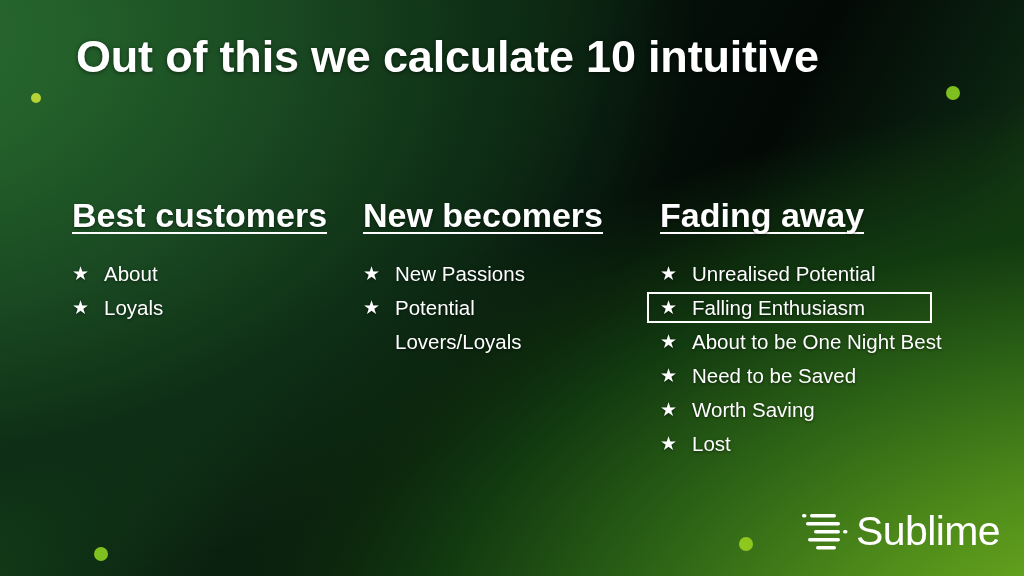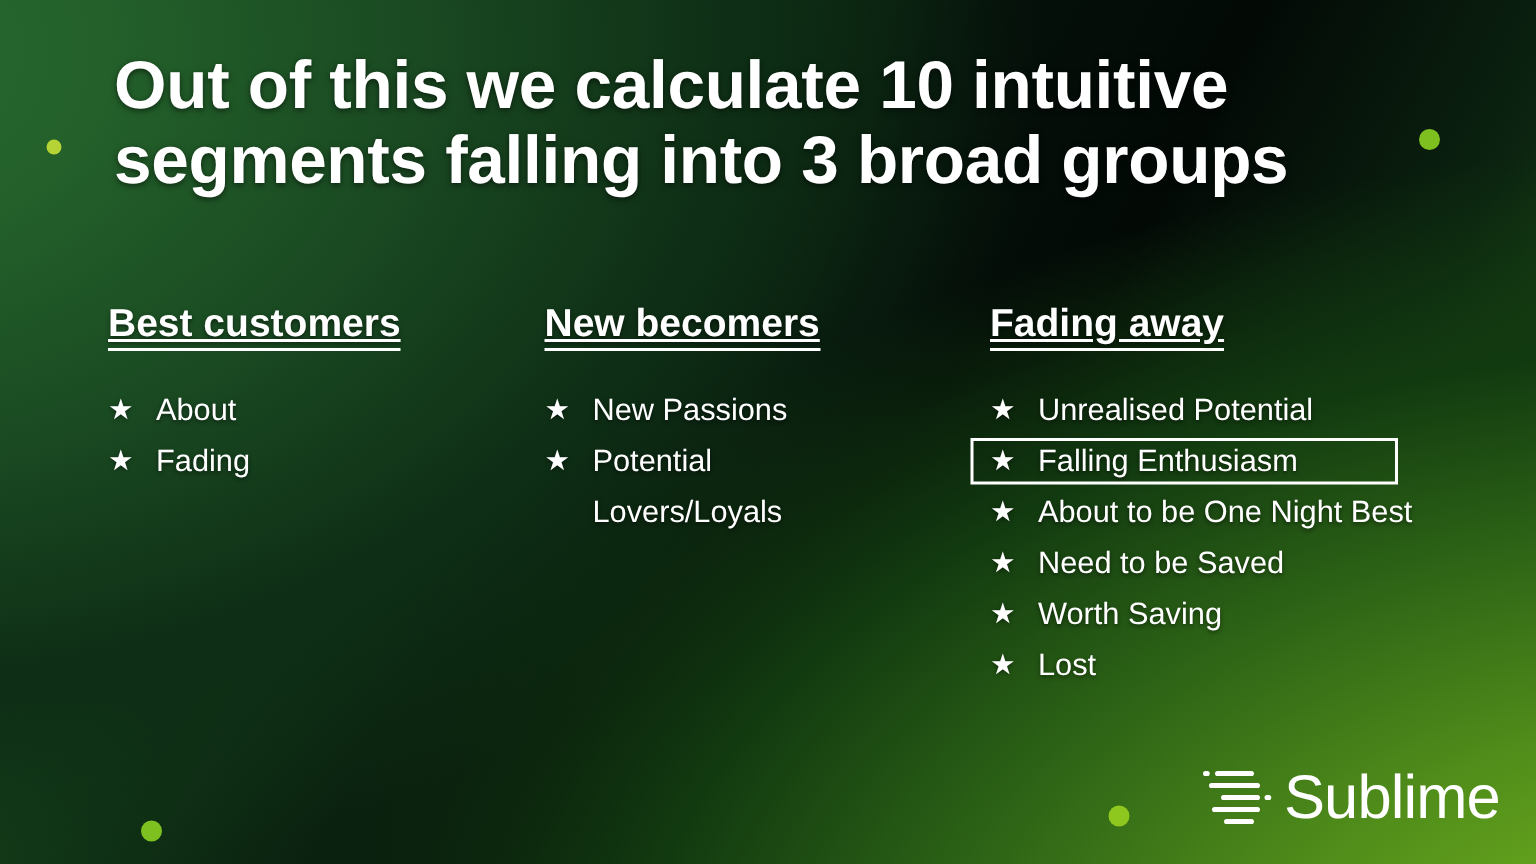--- a/index.html
+++ b/index.html
@@ -150,7 +150,6 @@
 
   <div id="title">
       <span class="tline">Out of this we calculate 10 intuitive</span>
-      <span class="tline">segments falling into 3 broad groups</span>
     </div>
 
   <div class="column" id="col-0">

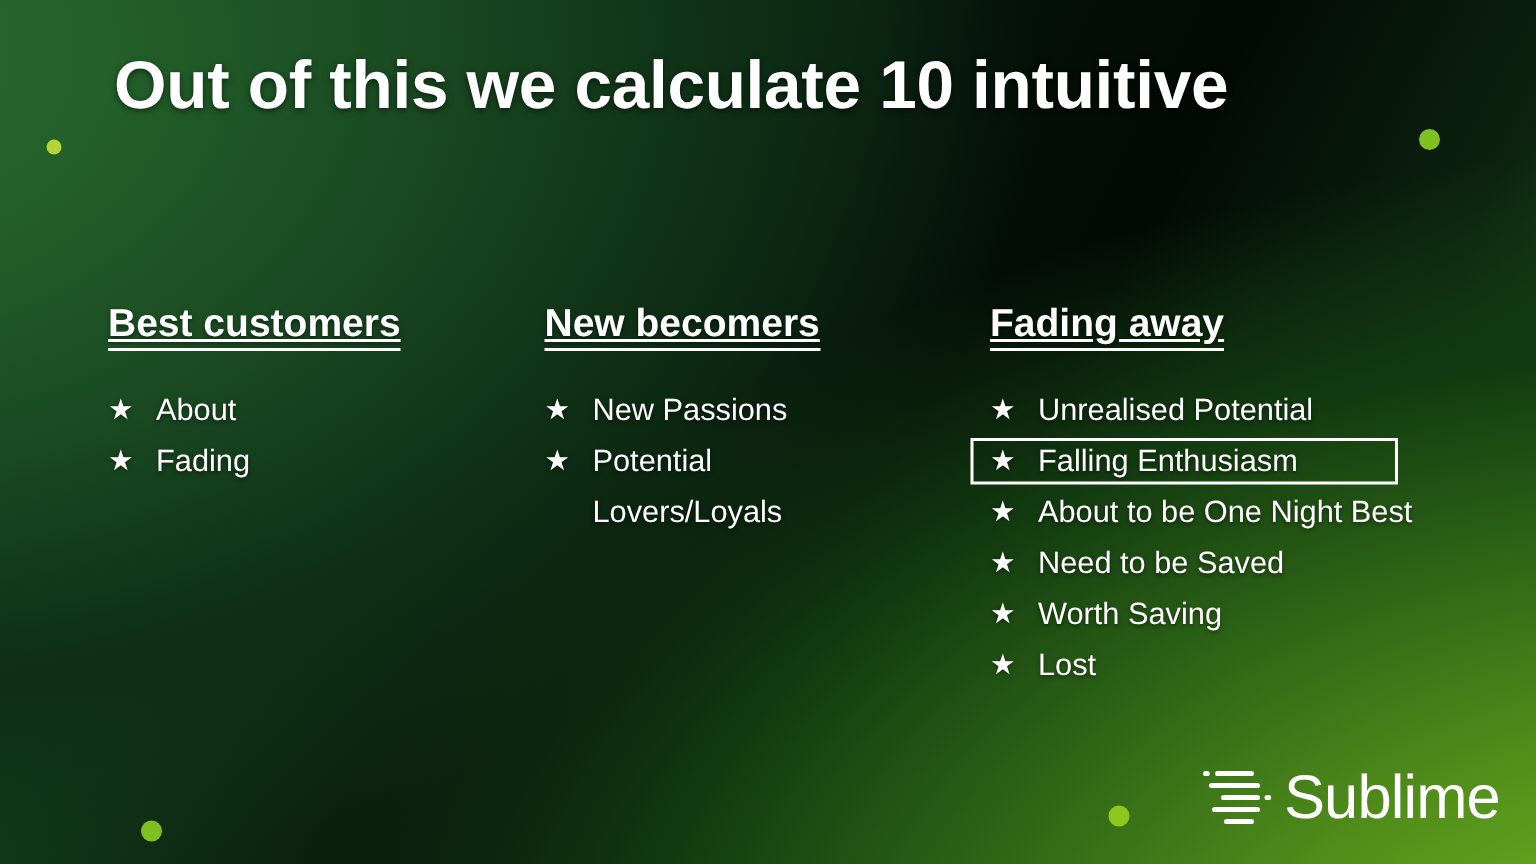--- a/index.html
+++ b/index.html
@@ -59,7 +59,7 @@
   .col-heading {
     color: #ffffff;
     font-family: "Liberation Sans Narrow", "Liberation Sans", sans-serif;
-    font-size: 26px;
+    font-size: 34px;
     font-weight: bold;
     line-height: 30px;
     white-space: nowrap;
@@ -67,7 +67,6 @@
     border-bottom: 2px solid #ffffff;
     padding-bottom: 2px;
     text-shadow: 0 1px 3px rgba(0,0,0,0.5);
-    text-decoration: underline;
   }
 
   .items {

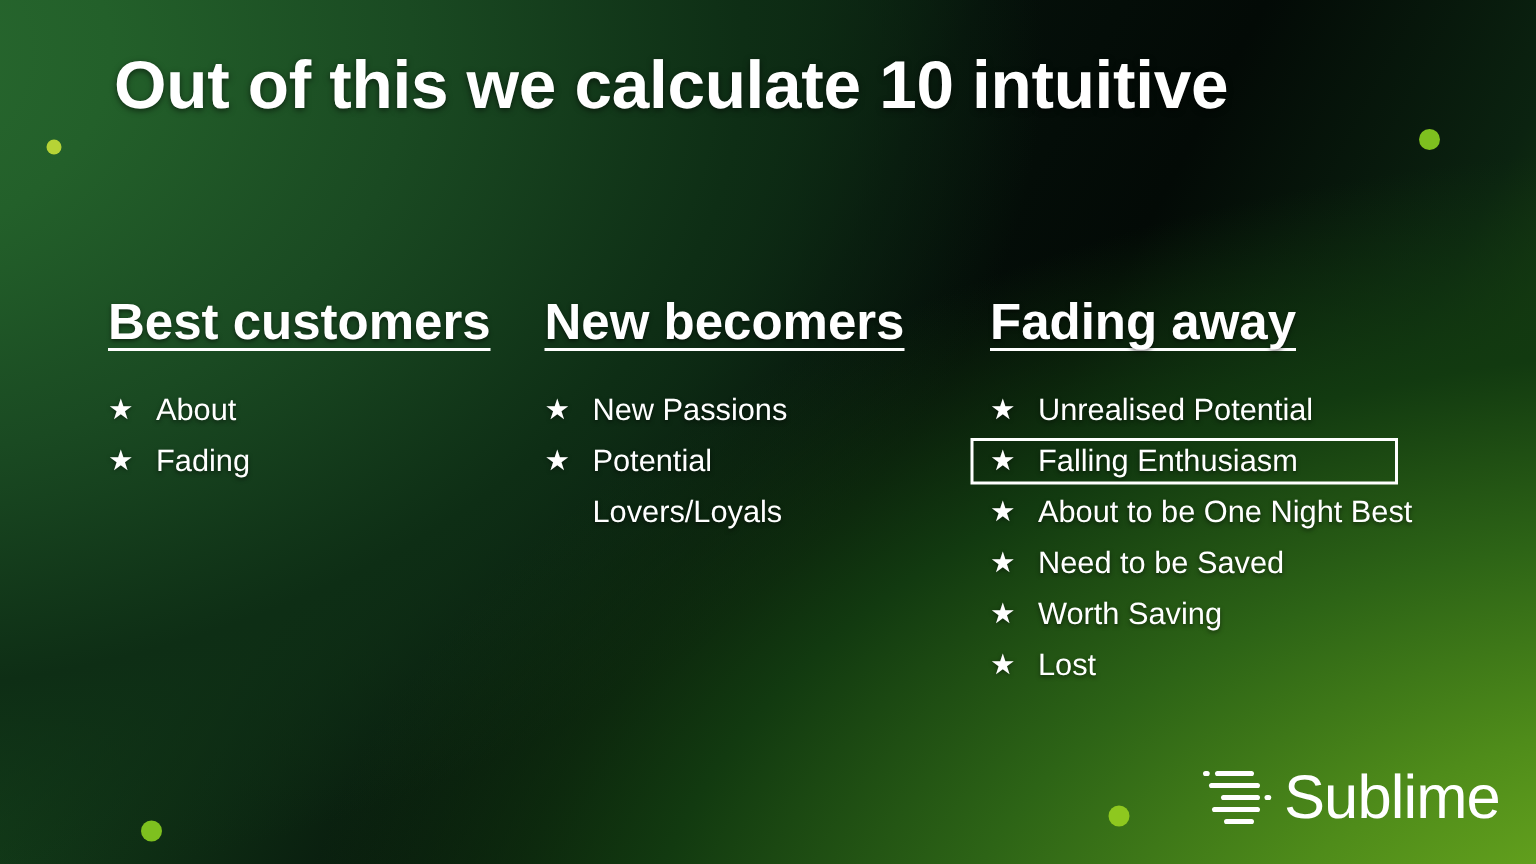--- a/index.html
+++ b/index.html
@@ -160,7 +160,7 @@
         </li>
         <li class="item">
           <span class="star">★</span>
-          <span class="label">Fading</span>
+          <span class="label">Loyals</span>
         </li>
       </ul>
   </div>

